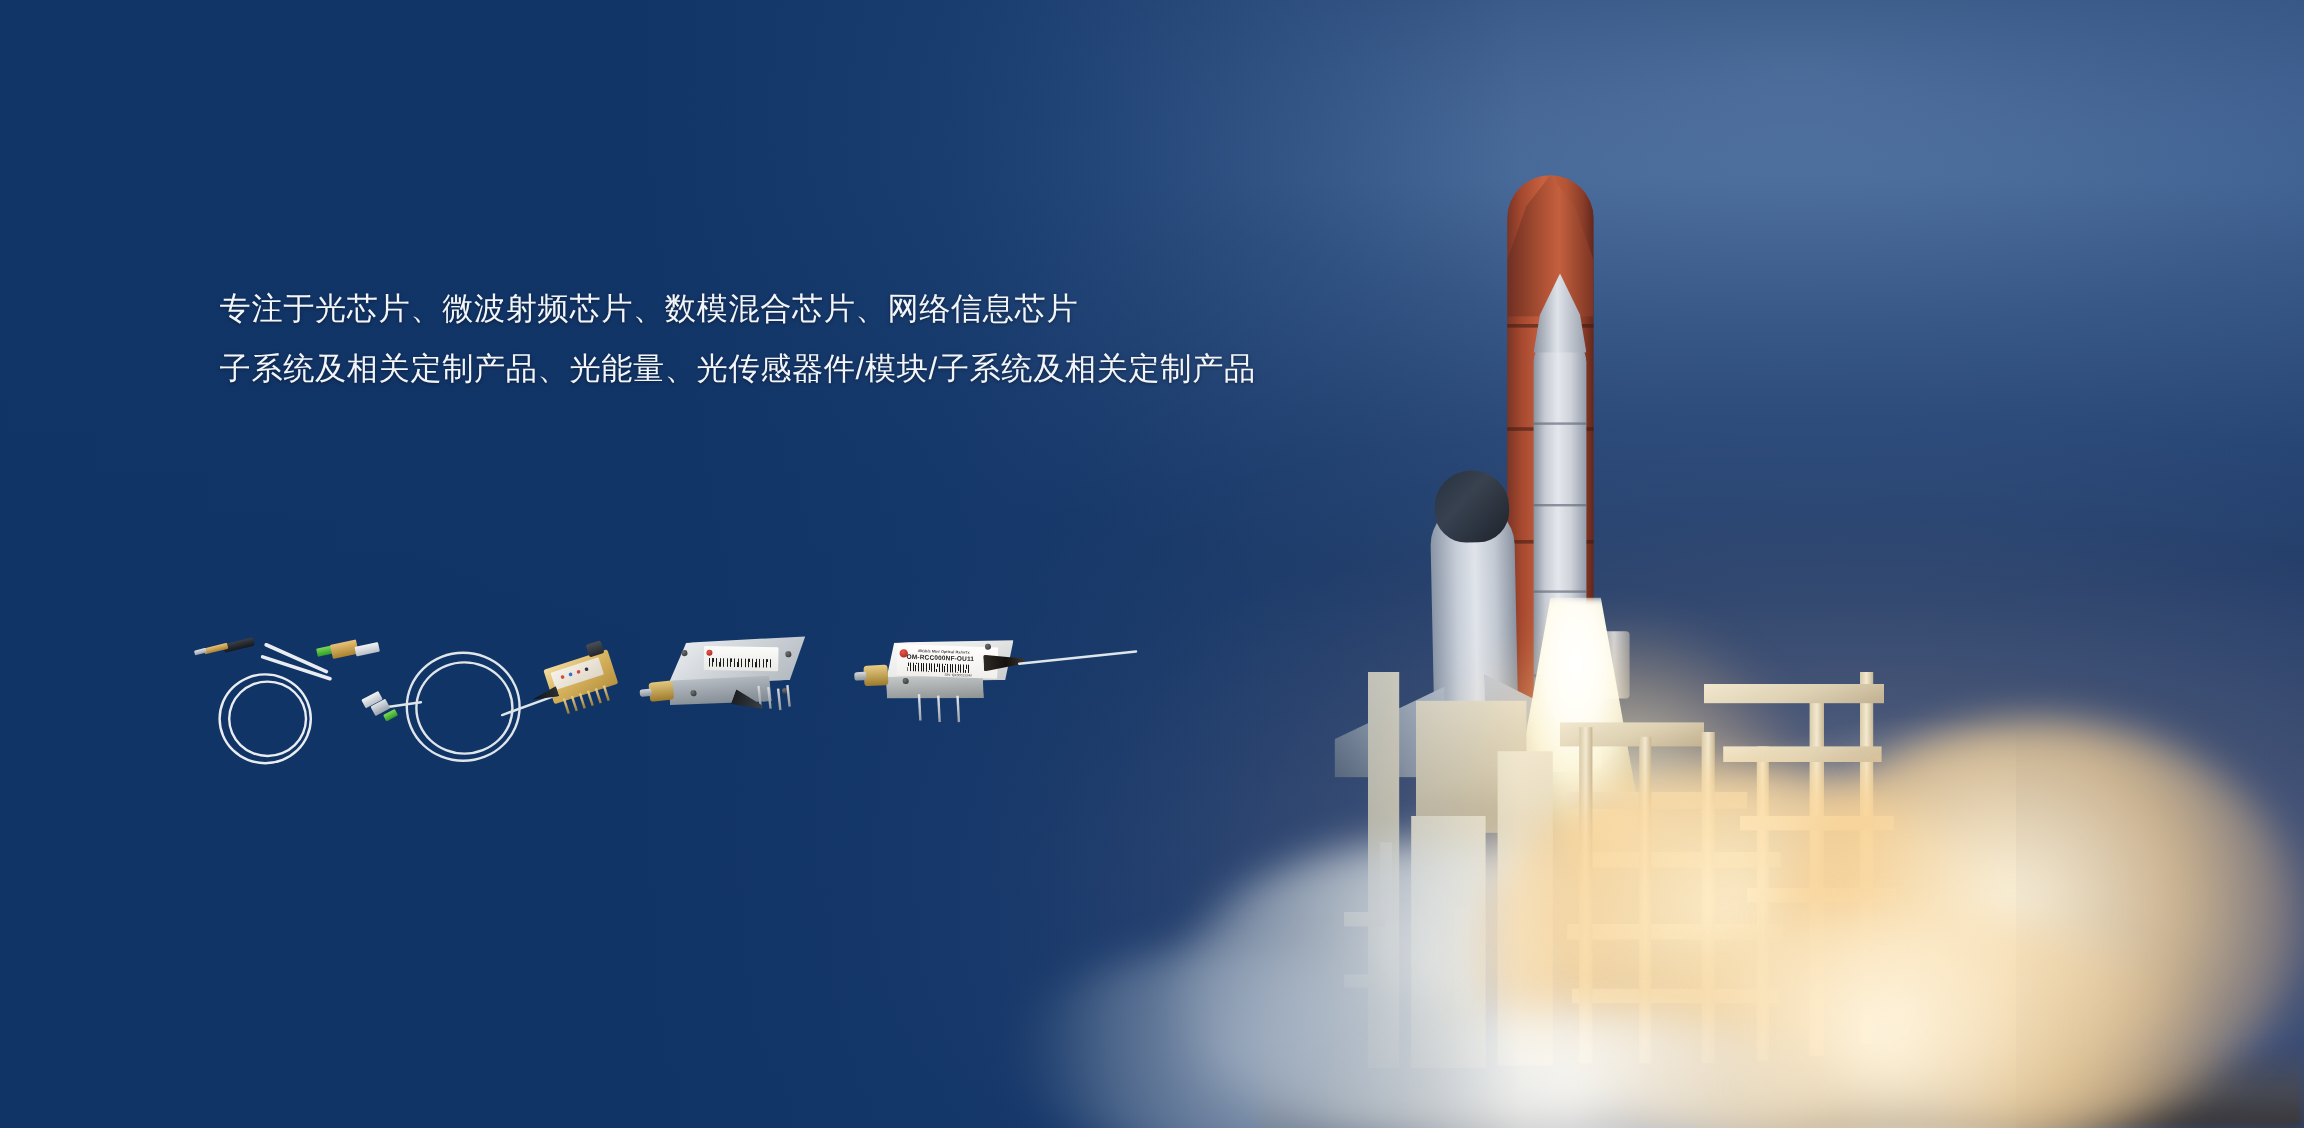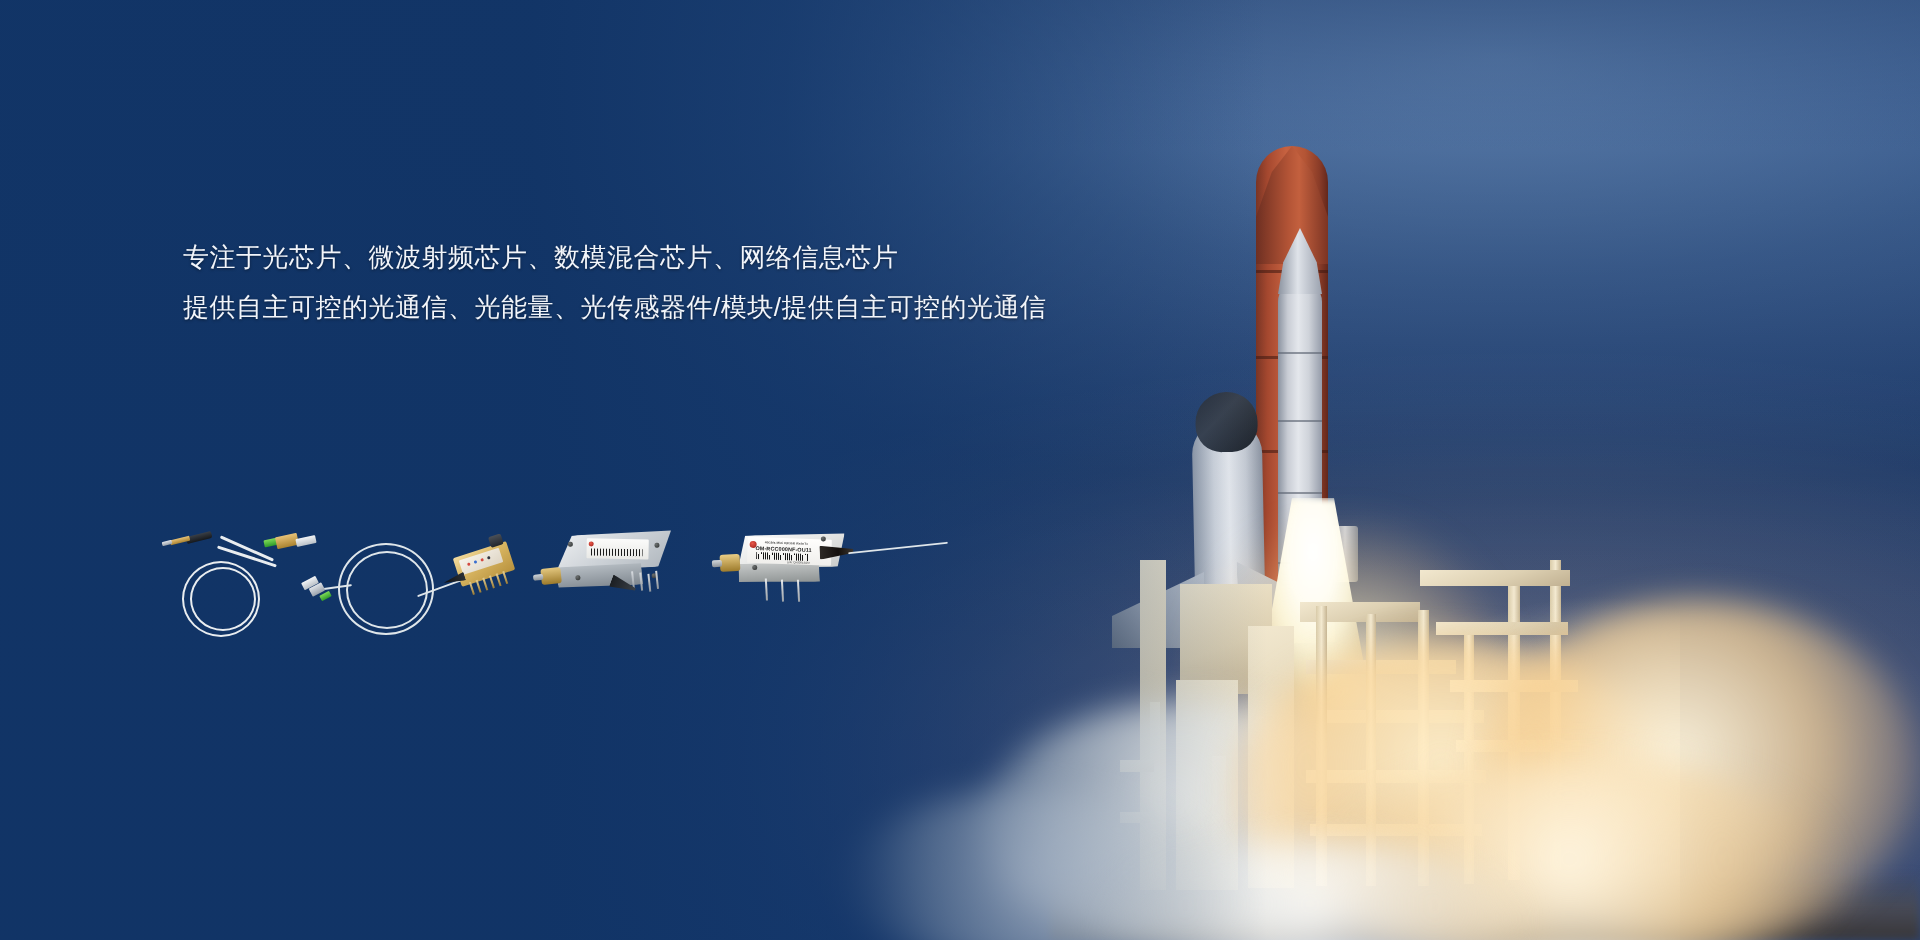--- a/index.html
+++ b/index.html
@@ -317,7 +317,7 @@
 
   <div class="copy">
     <div class="sub">专注于光芯片、微波射频芯片、数模混合芯片、网络信息芯片</div>
-    <div class="sub">提供自主可控的光通信、光能量、光传感器件/模块/提供自主可控的光通信</div>
+    <div class="sub">子系统及相关定制产品、光能量、光传感器件/模块/子系统及相关定制产品</div>
   </div>
 
   <div class="products">

